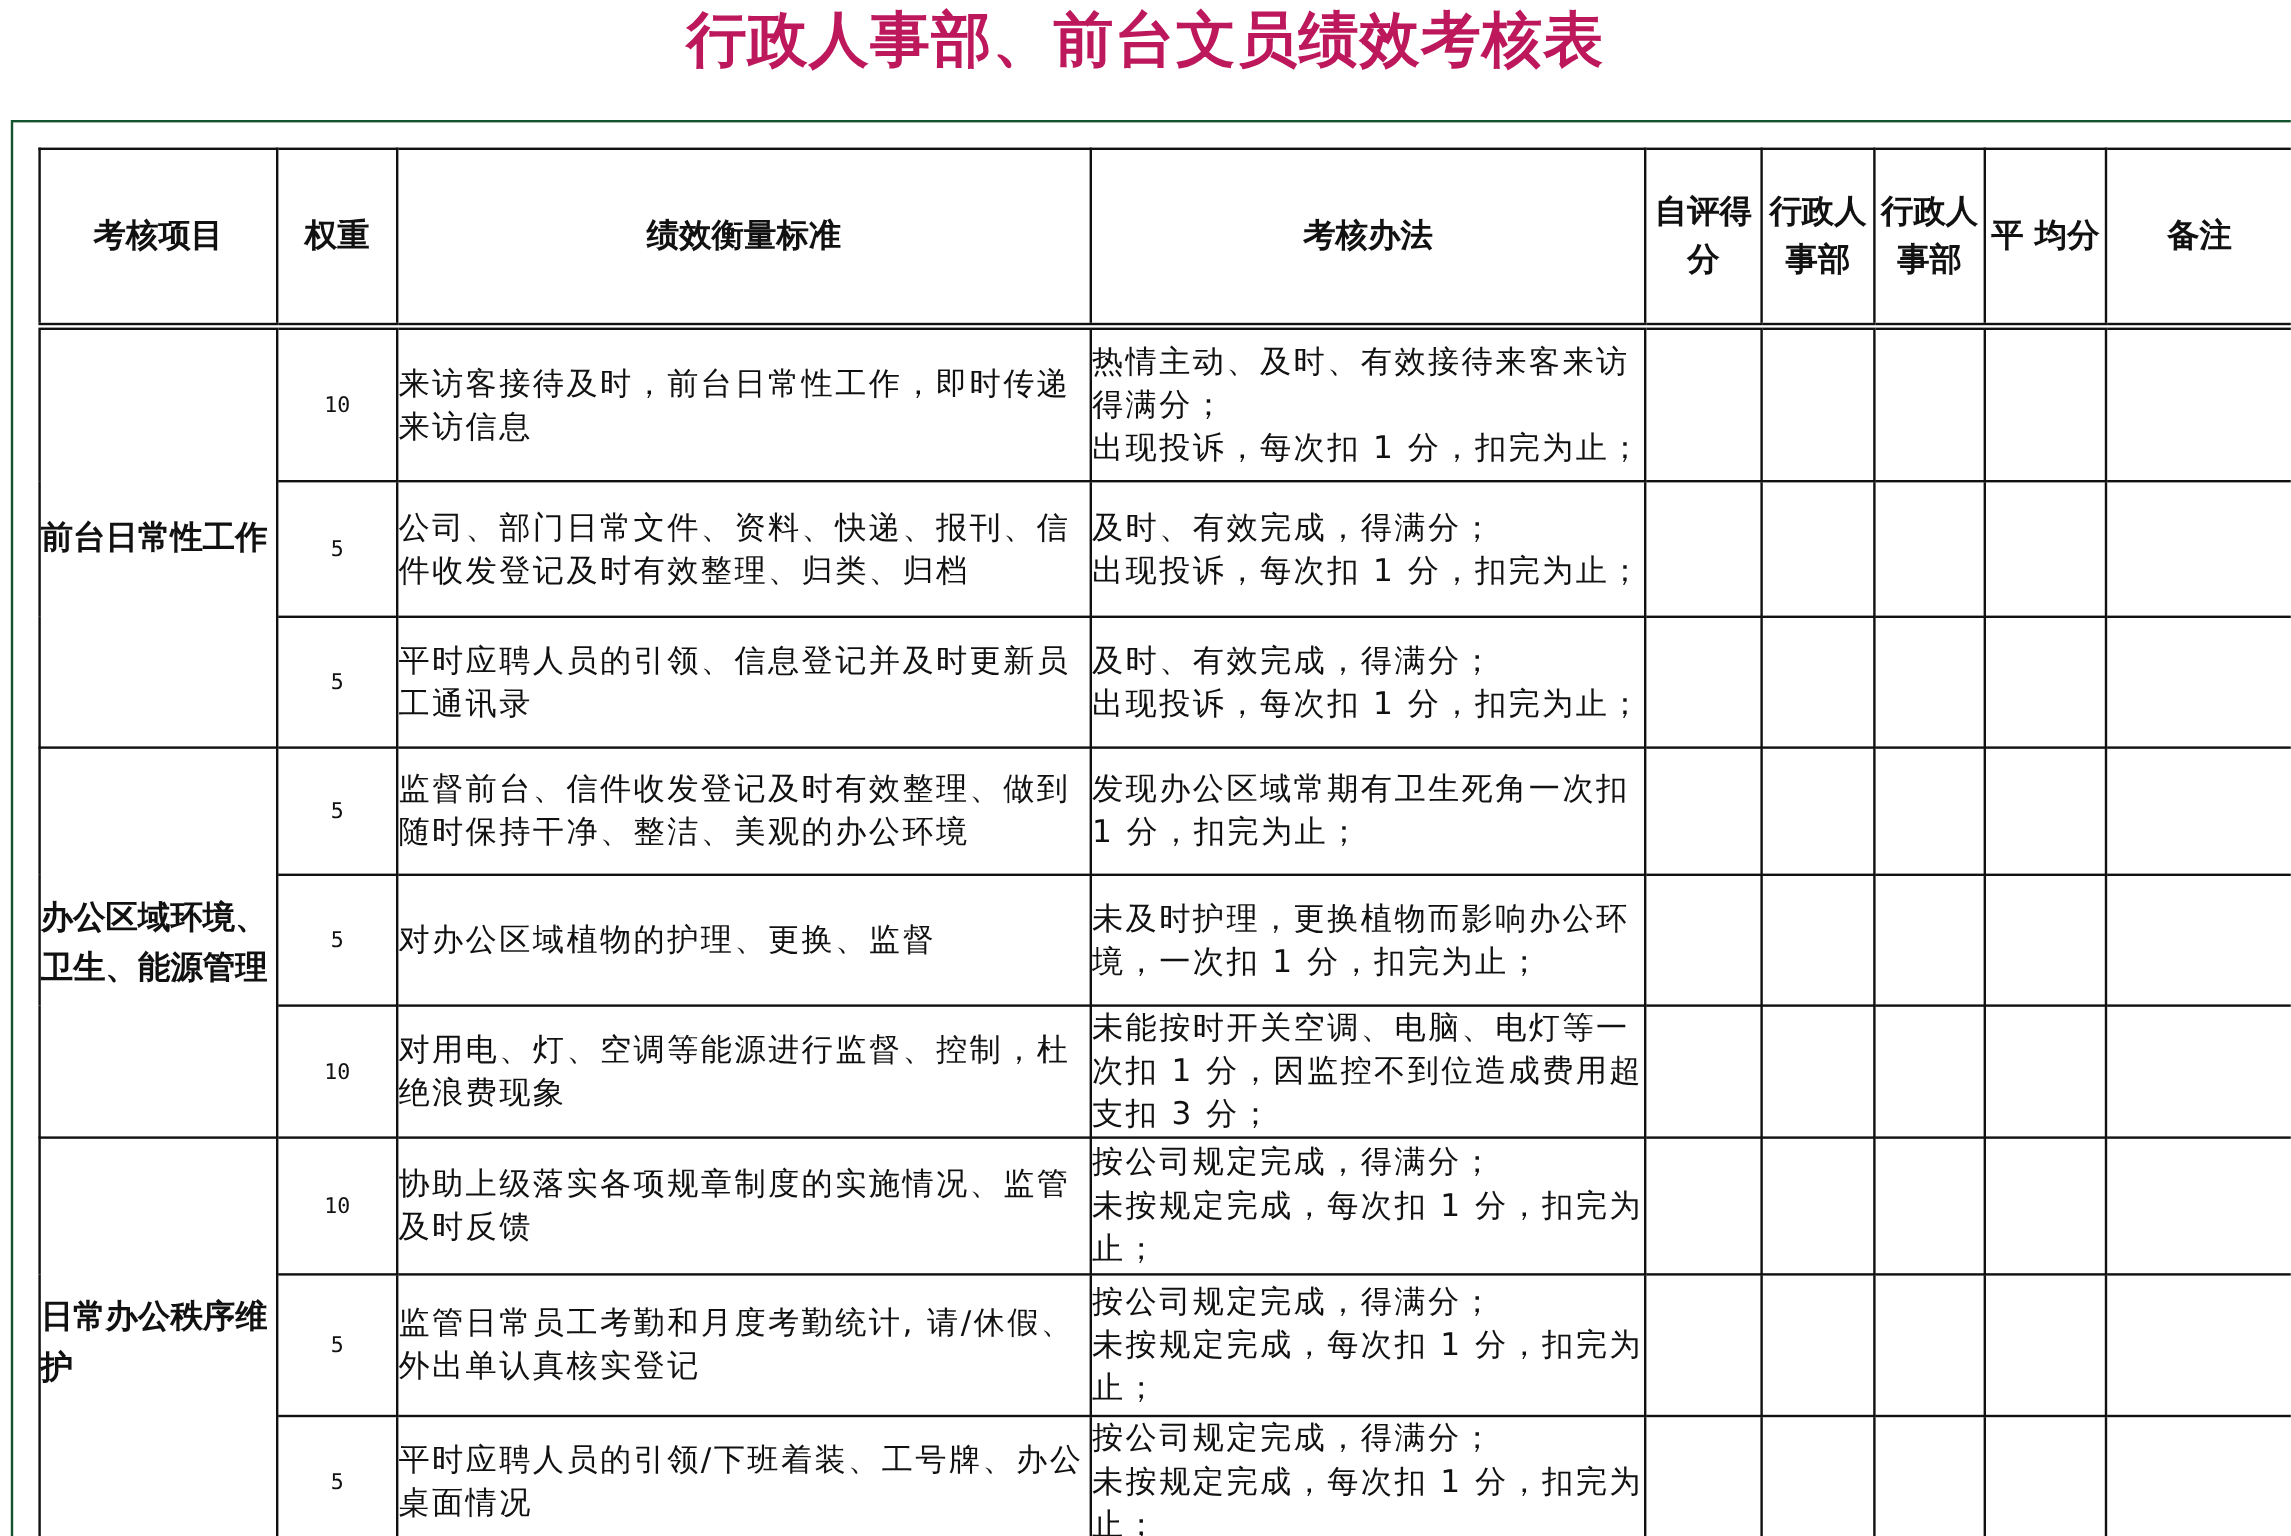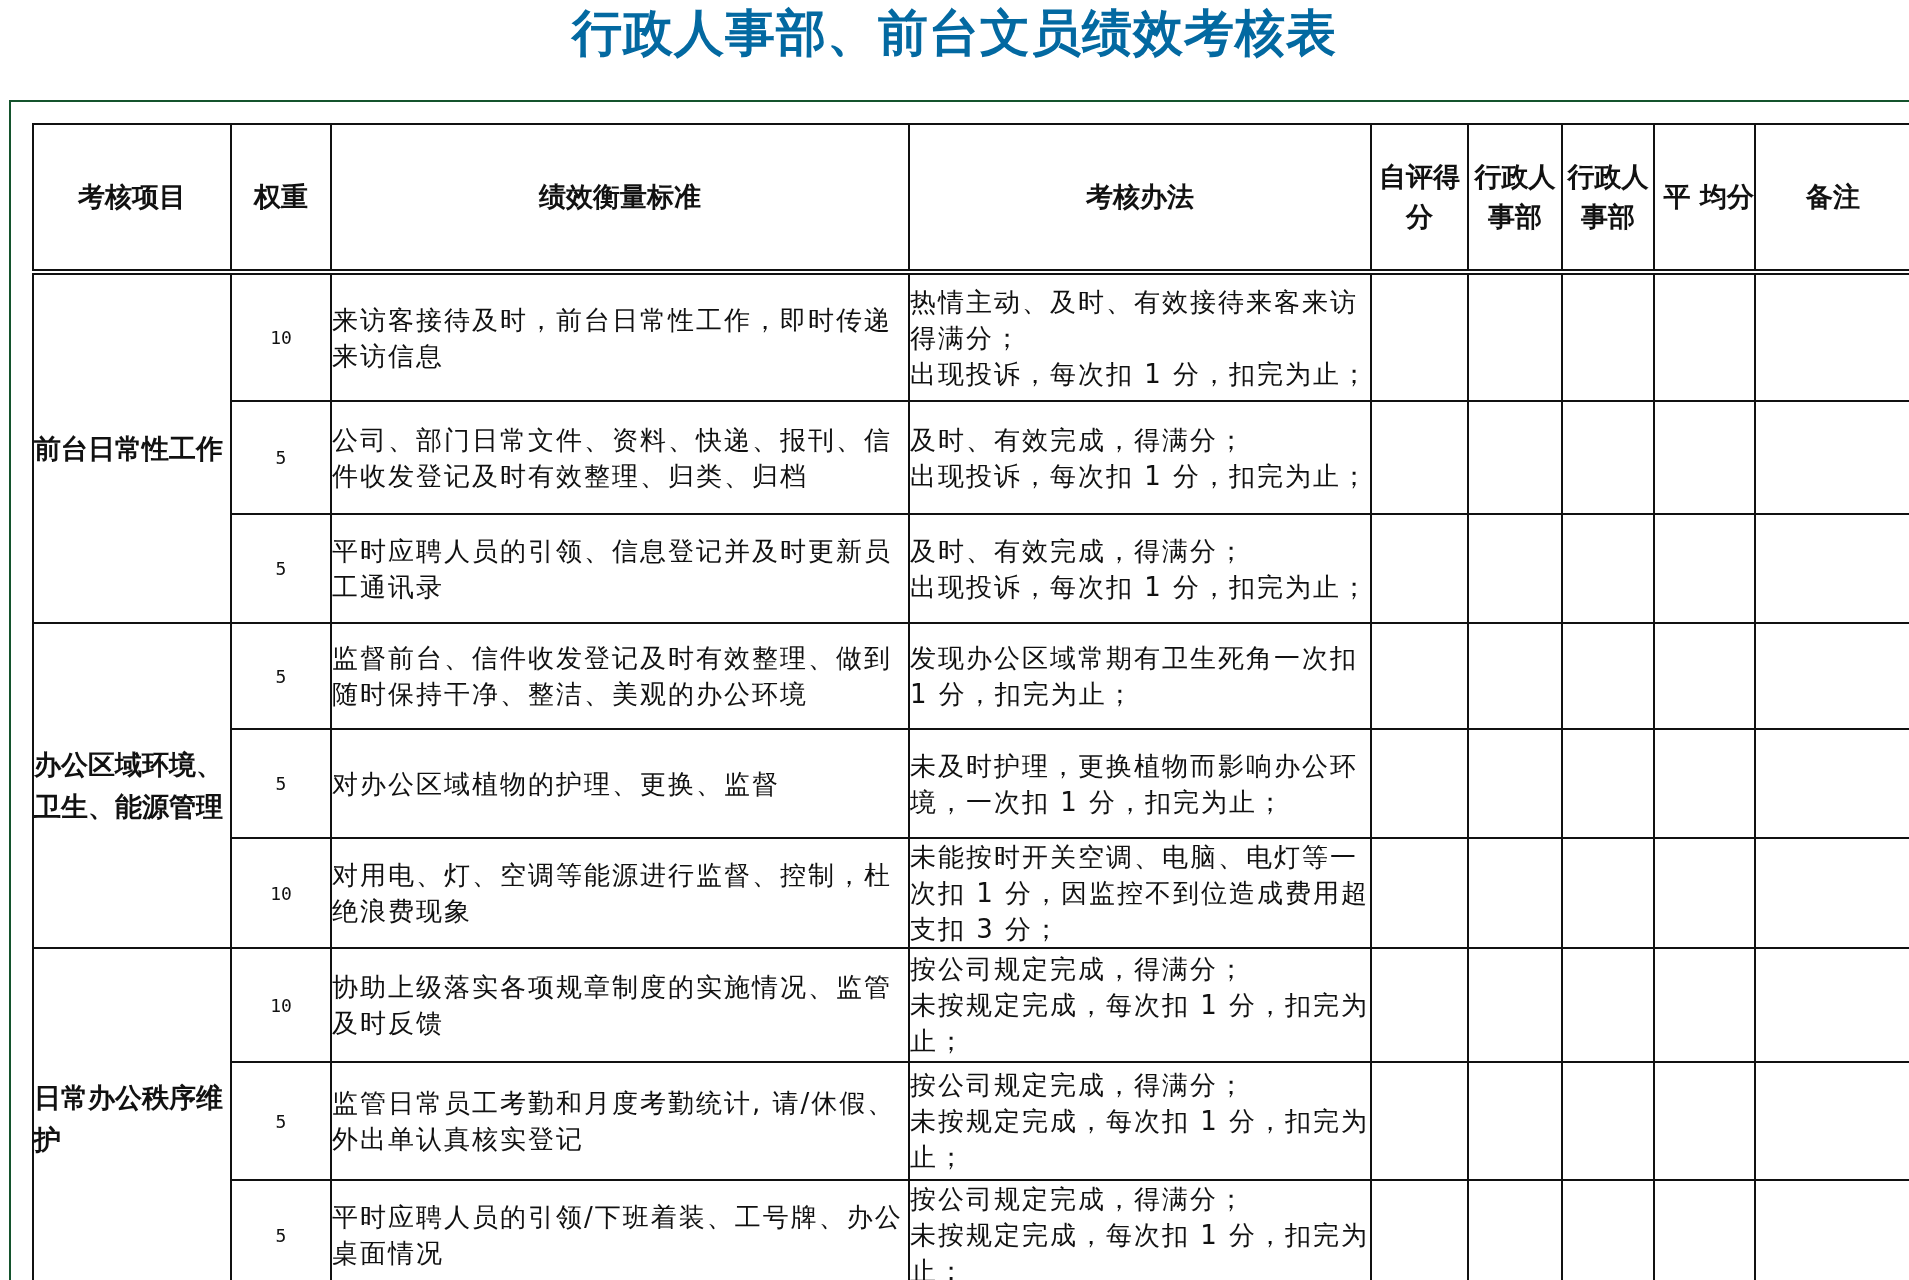--- a/index.html
+++ b/index.html
@@ -26,7 +26,7 @@
     line-height: 62px;
     font-weight: bold;
     letter-spacing: 1px;
-    color: #0369a1;
+    color: #be185d;
   }
   .frame {
     position: absolute;

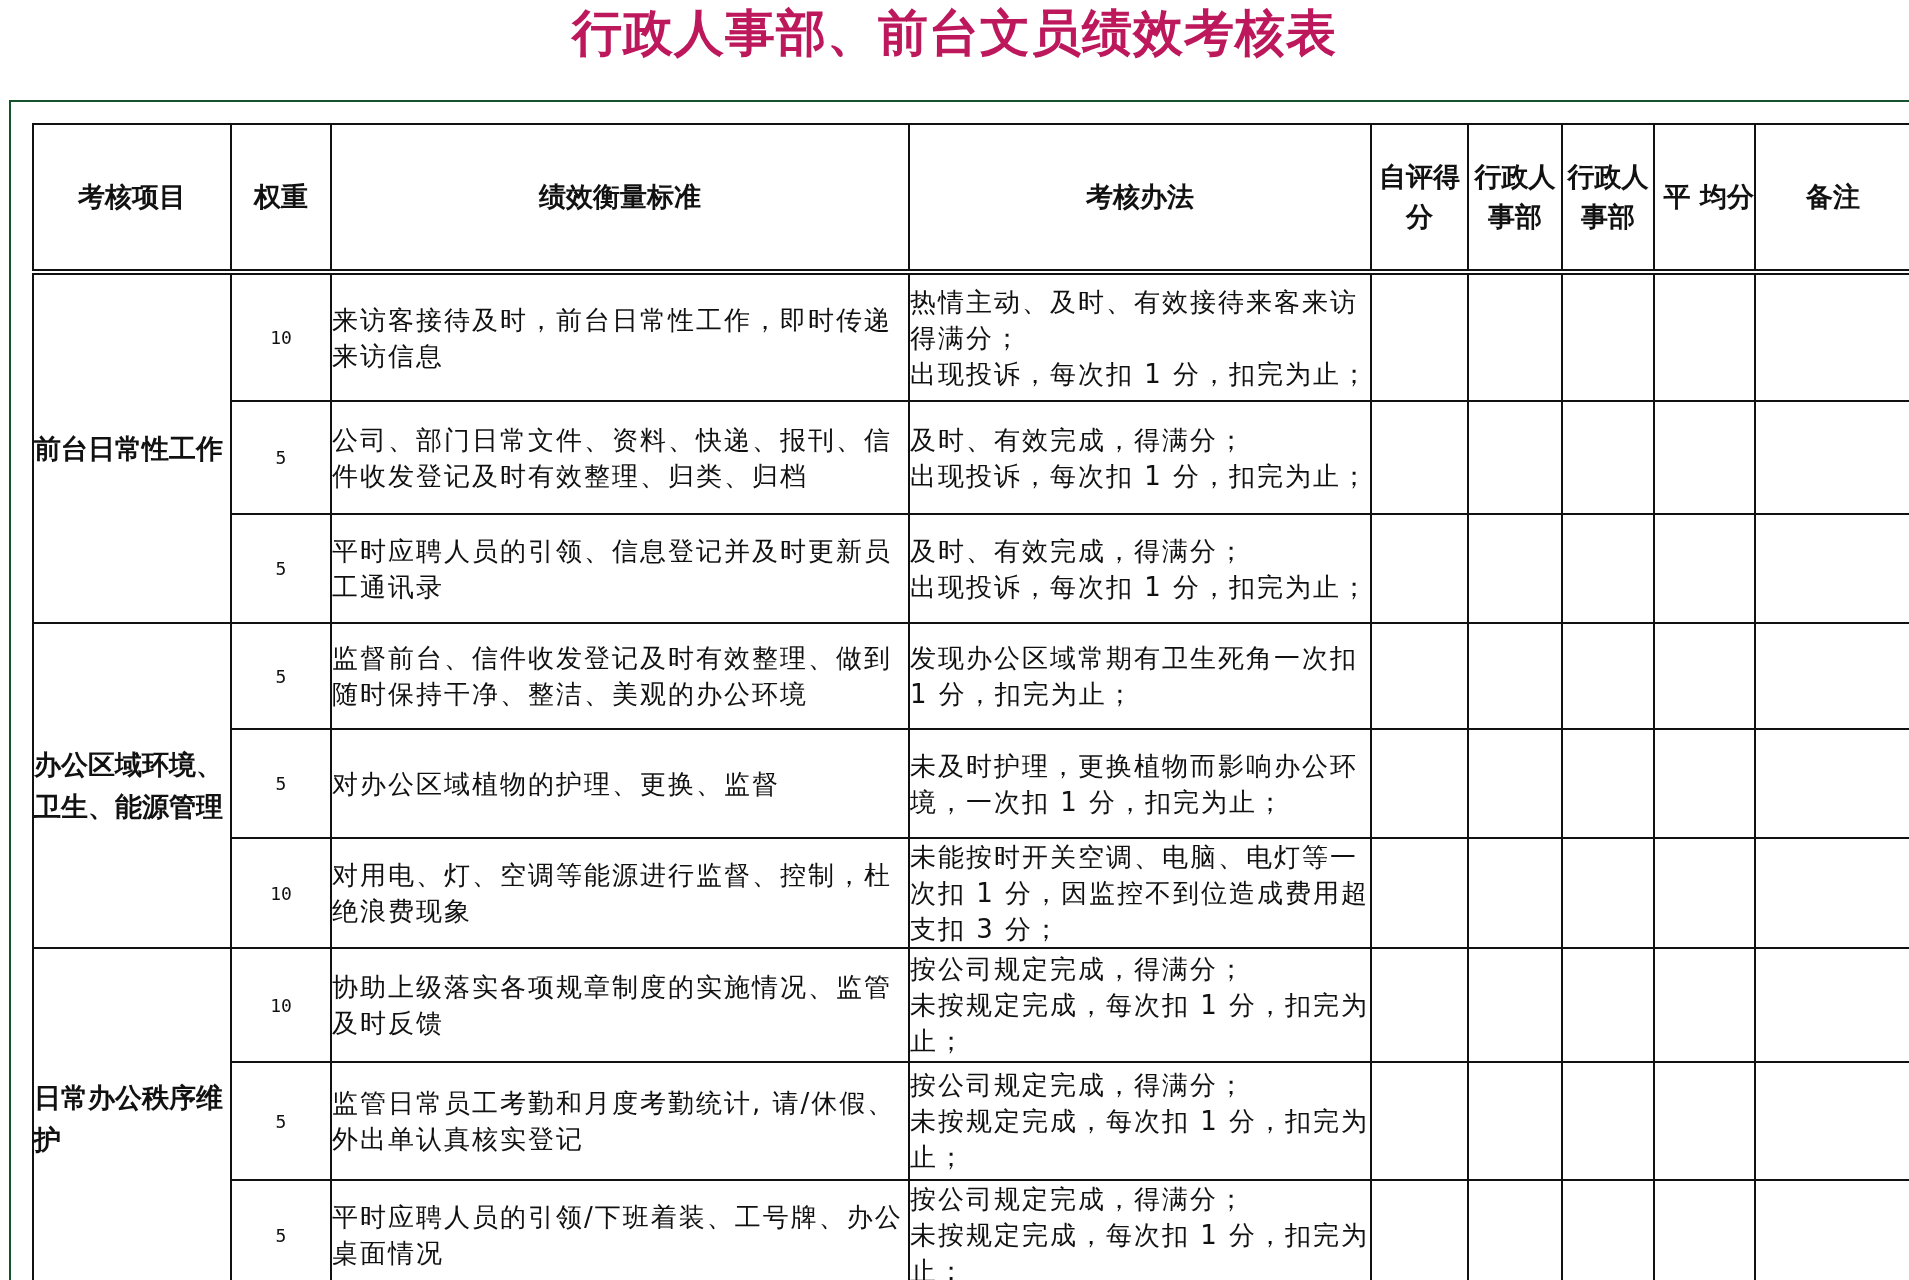--- a/index.html
+++ b/index.html
@@ -59,7 +59,7 @@
     padding: 0 6px;
   }
   th.avg {
-    text-align: right;
+    text-align: center;
     padding: 0 0 0 4px;
     word-break: break-all;
     border-radius: 22px;

